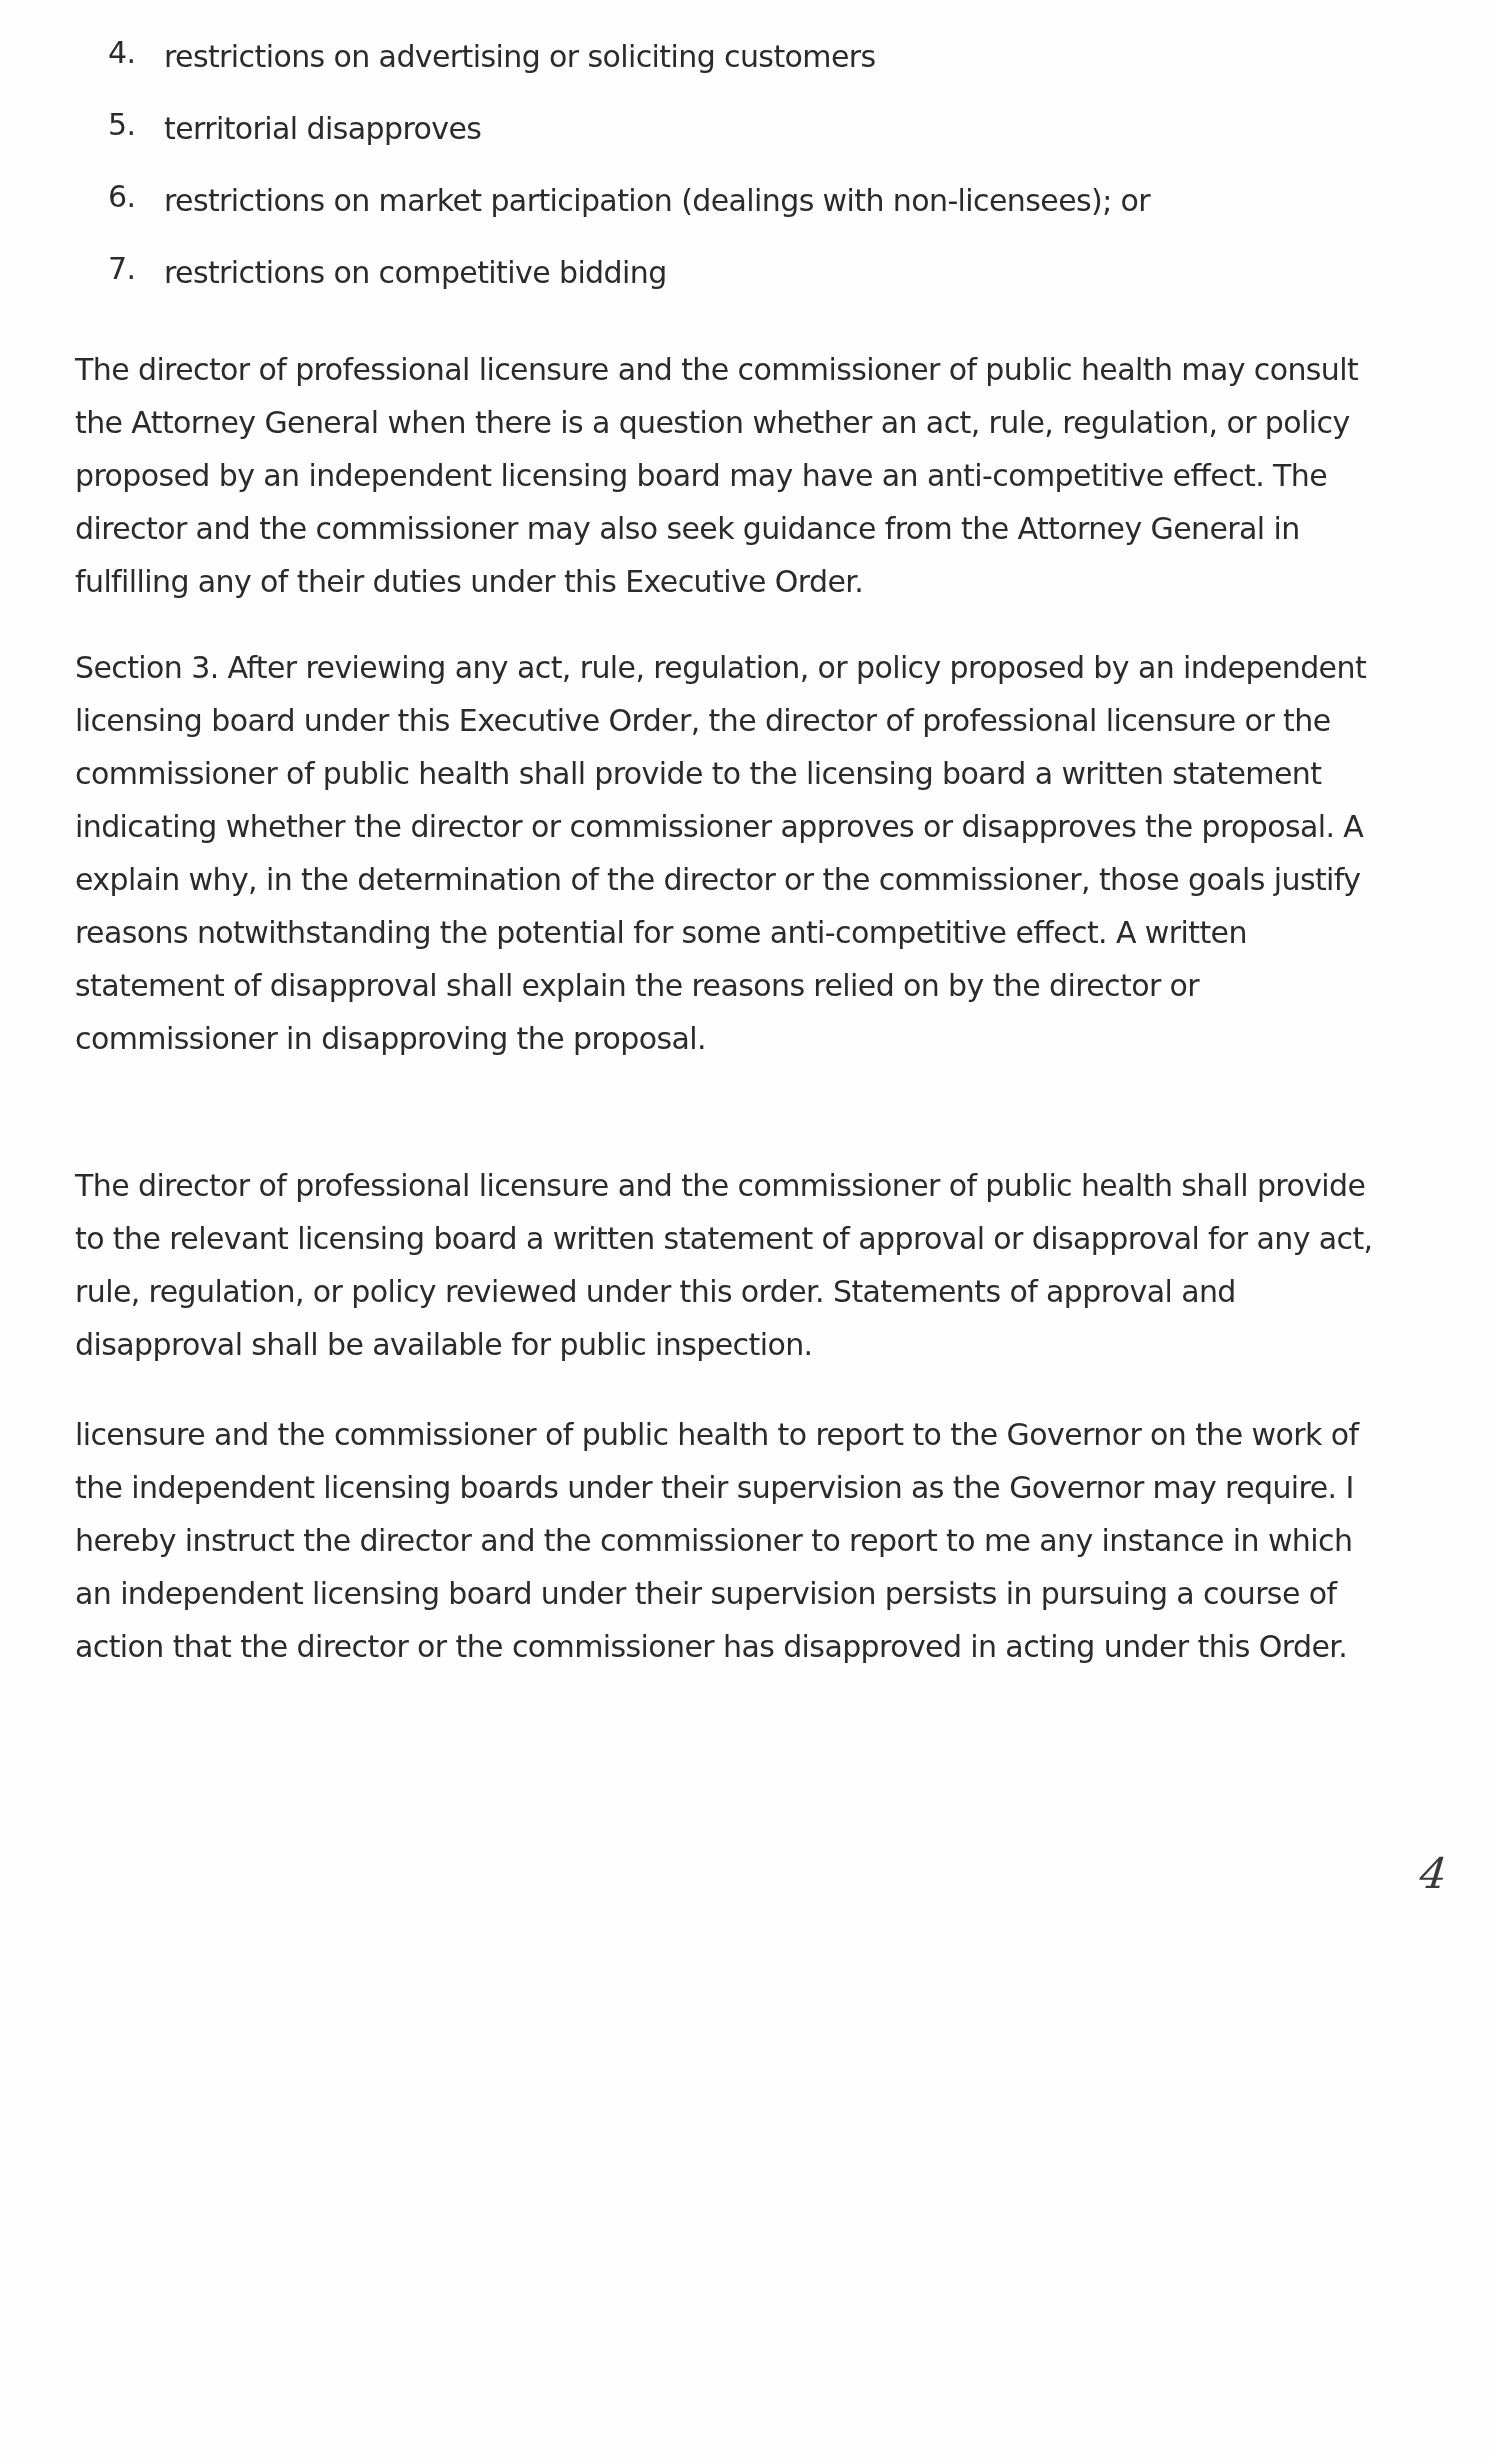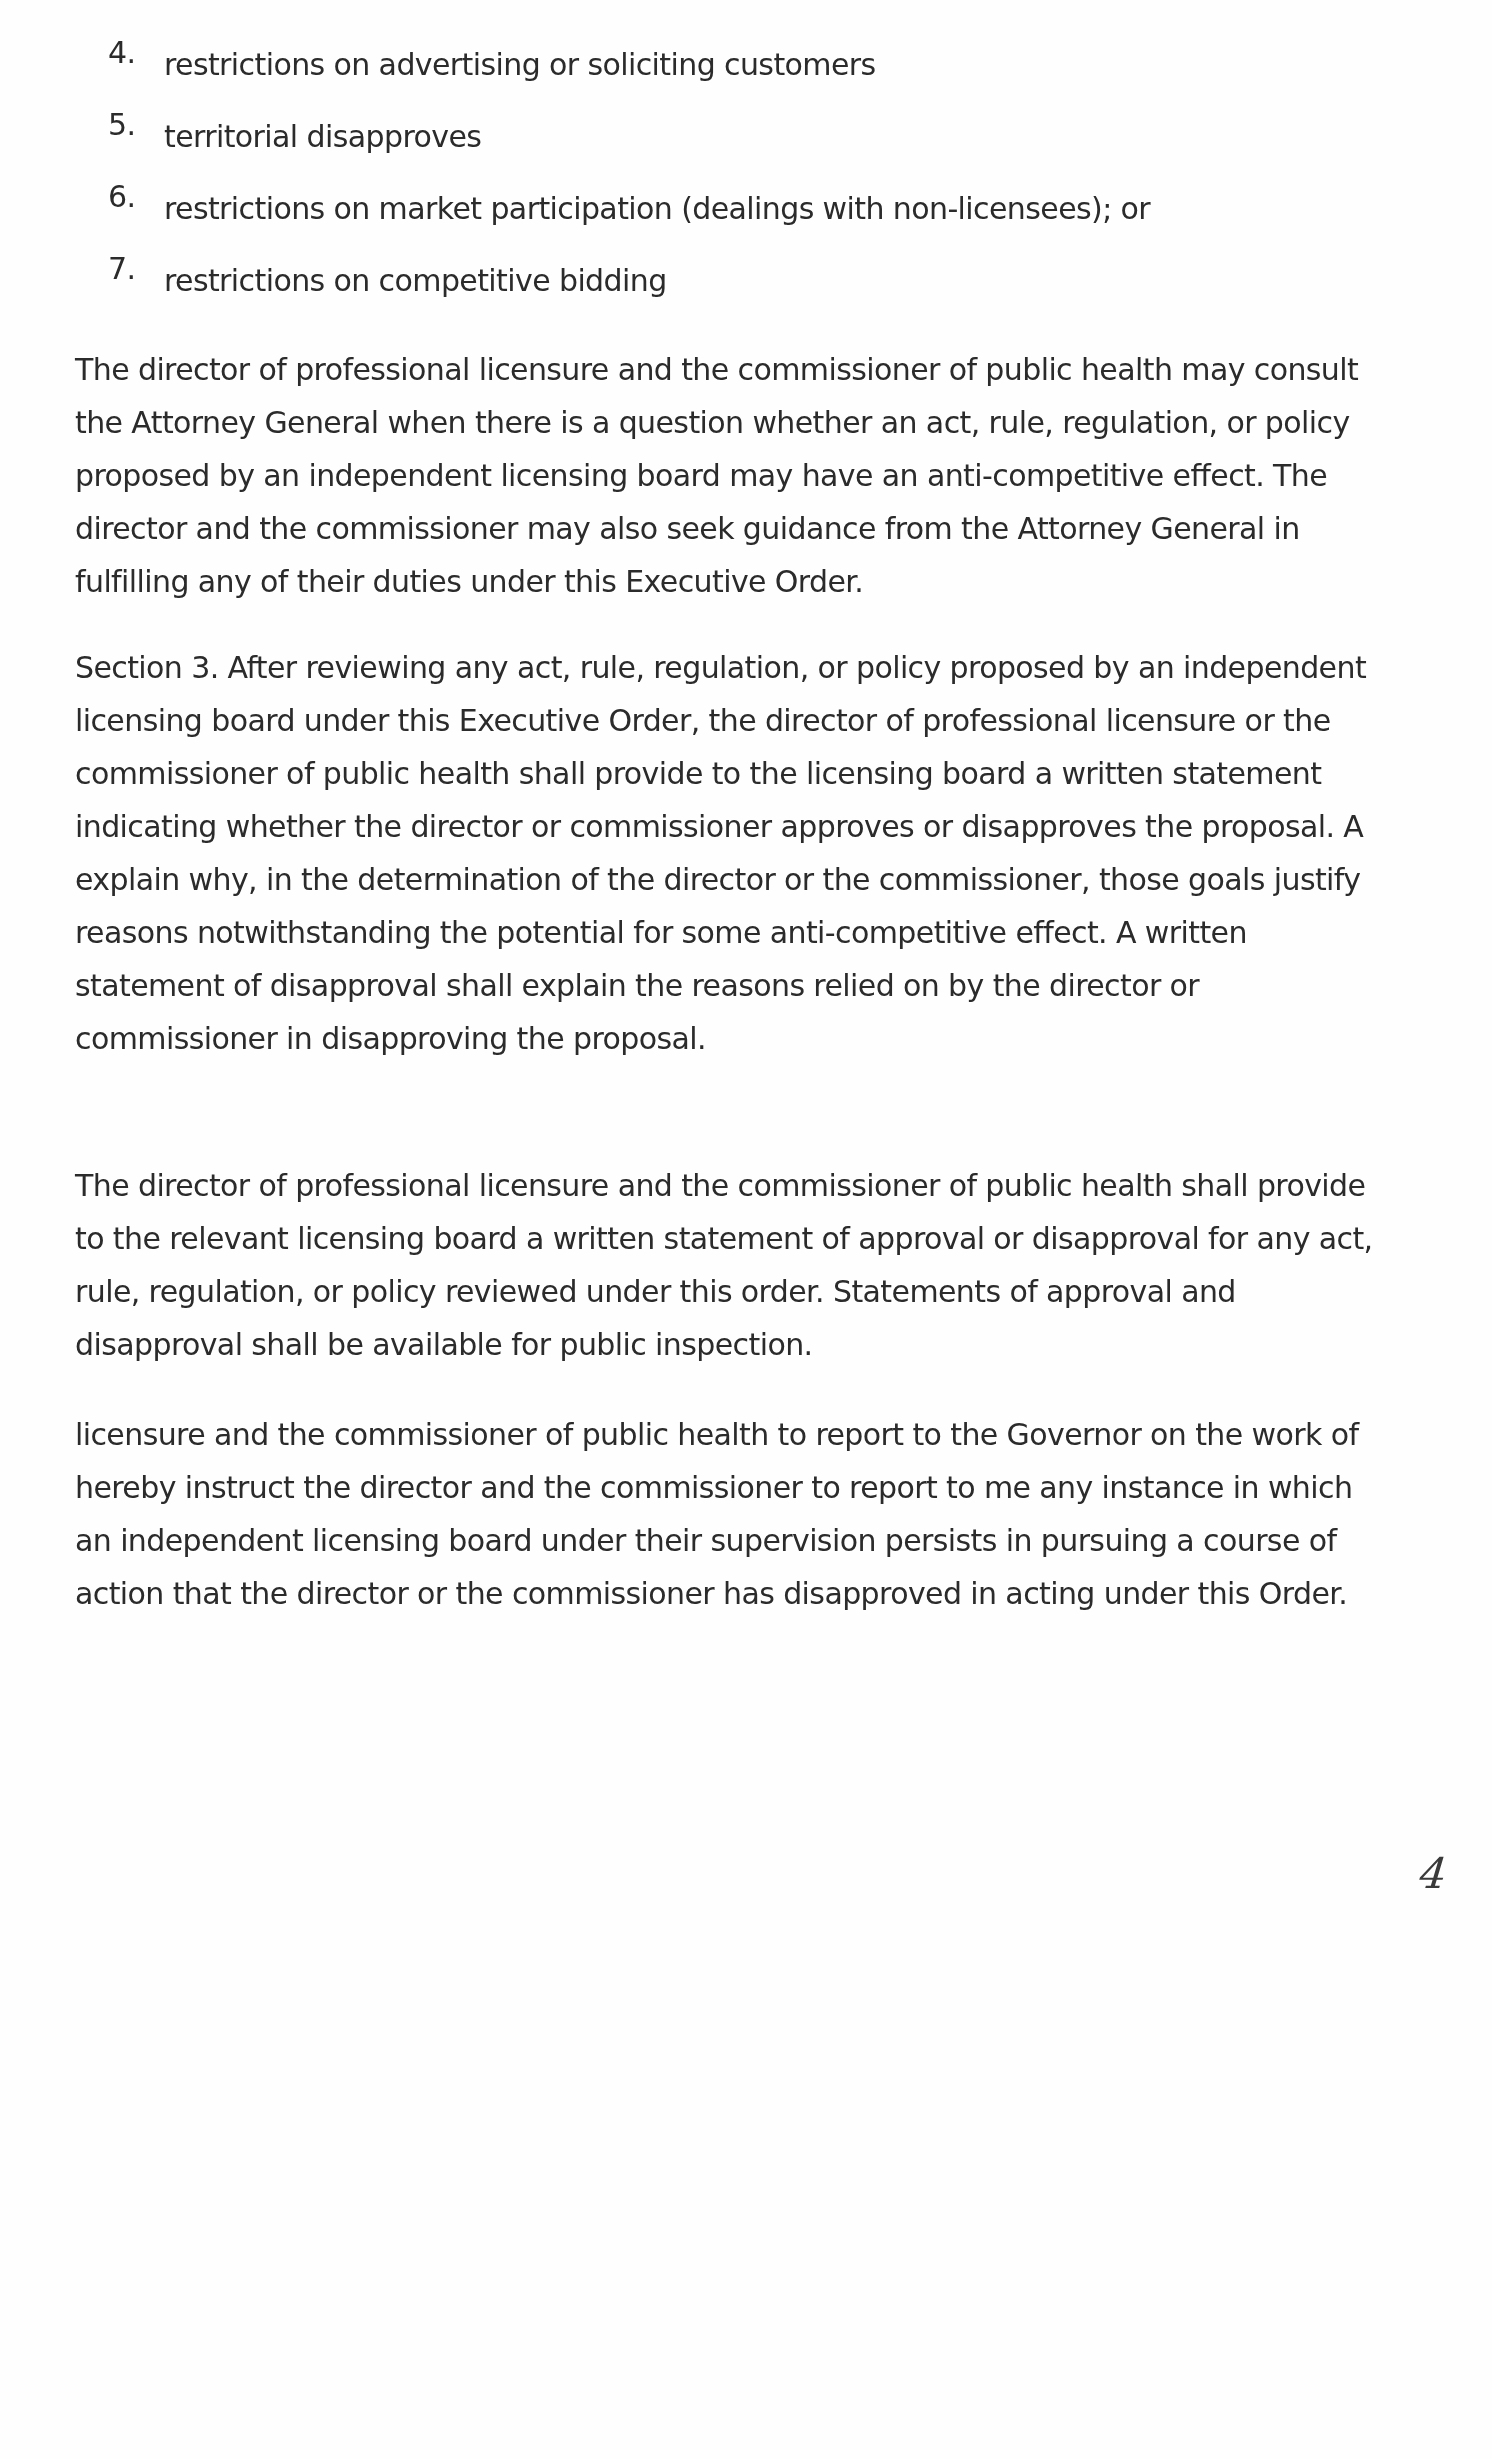--- a/index.html
+++ b/index.html
@@ -46,7 +46,7 @@
   .list-text {
     position: absolute;
     left: 56px;
-    top: 12px;
+    top: 4px;
   }
   .para {
     position: absolute;

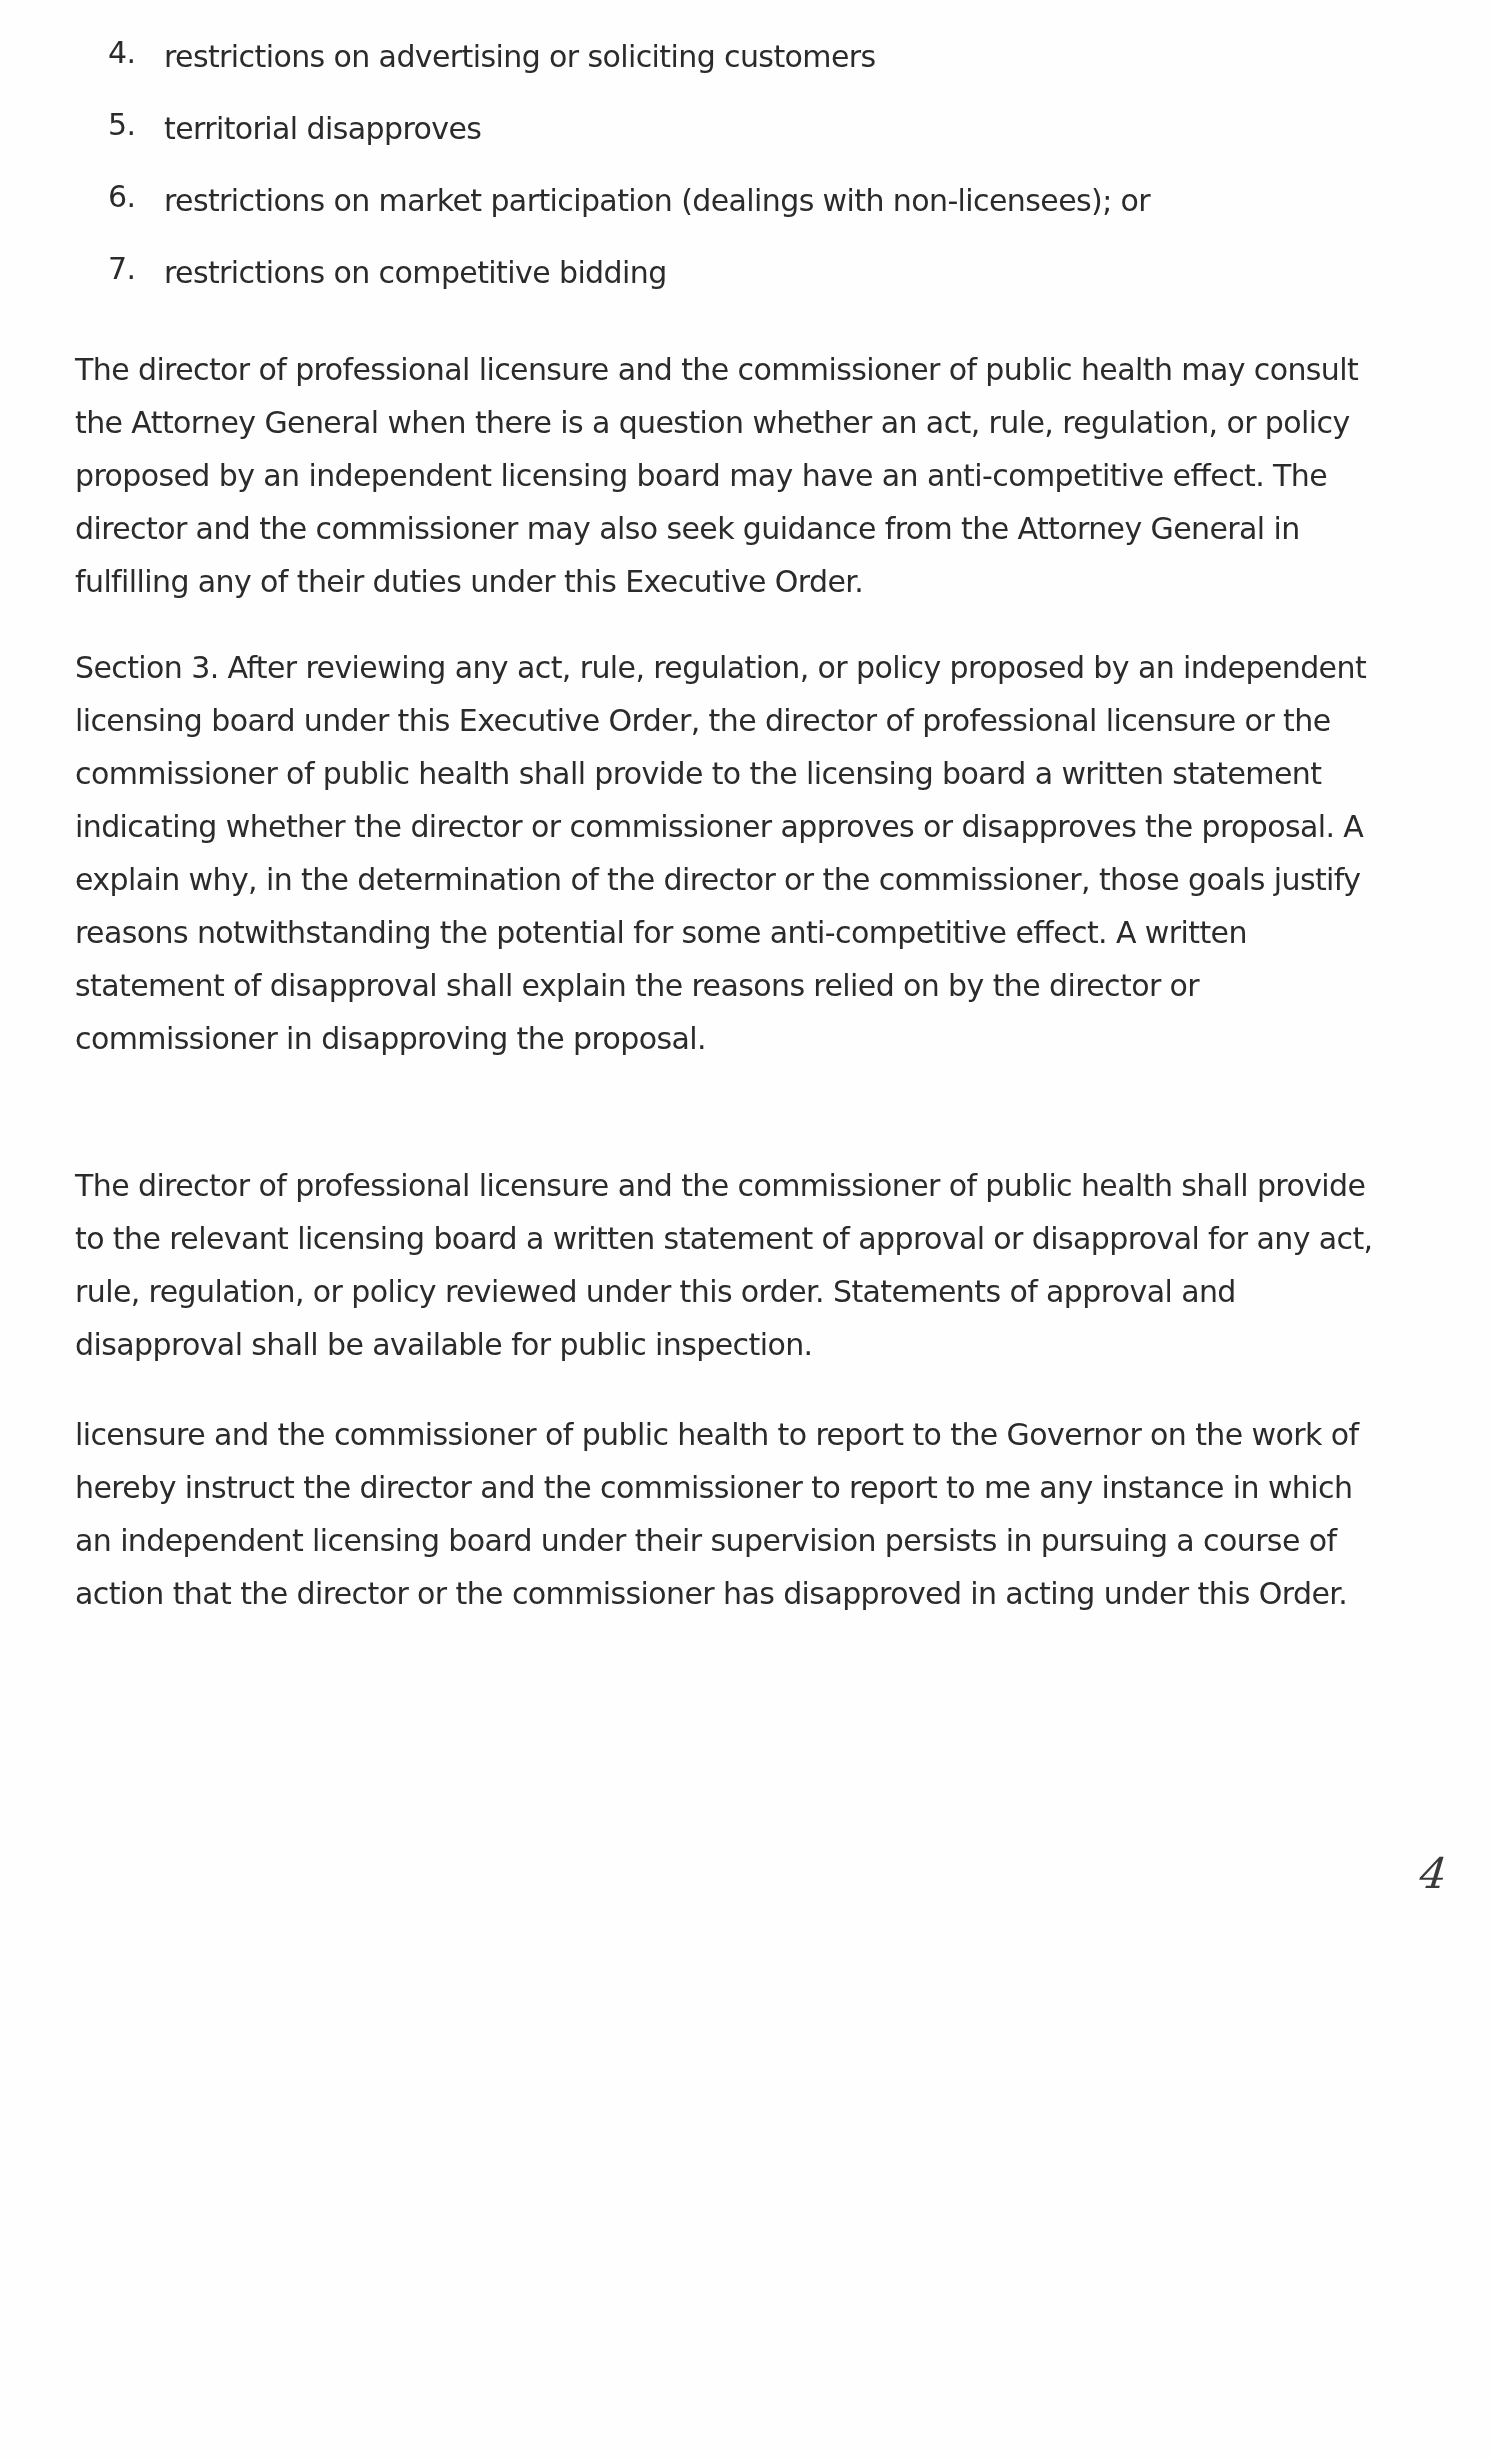--- a/index.html
+++ b/index.html
@@ -132,6 +132,7 @@
 
   <p class="para" id="para-4">
     <span class="line">licensure and the commissioner of public health to report to the Governor on the work of</span>
+    <span class="line">the independent licensing boards under their supervision as the Governor may require.  I</span>
     <span class="line">hereby instruct the director and the commissioner to report to me any instance in which</span>
     <span class="line">an independent licensing board under their supervision persists in pursuing a course of</span>
     <span class="line">action that the director or the commissioner has disapproved in acting under this Order.</span>

